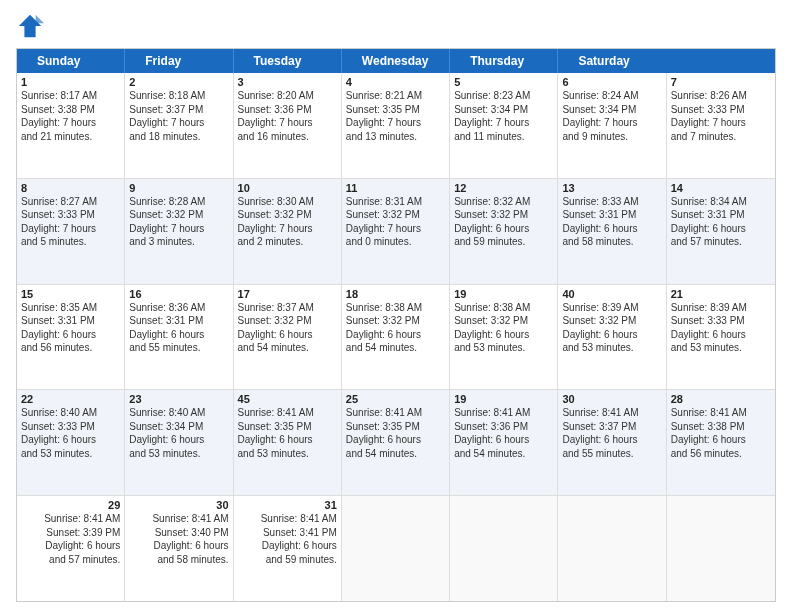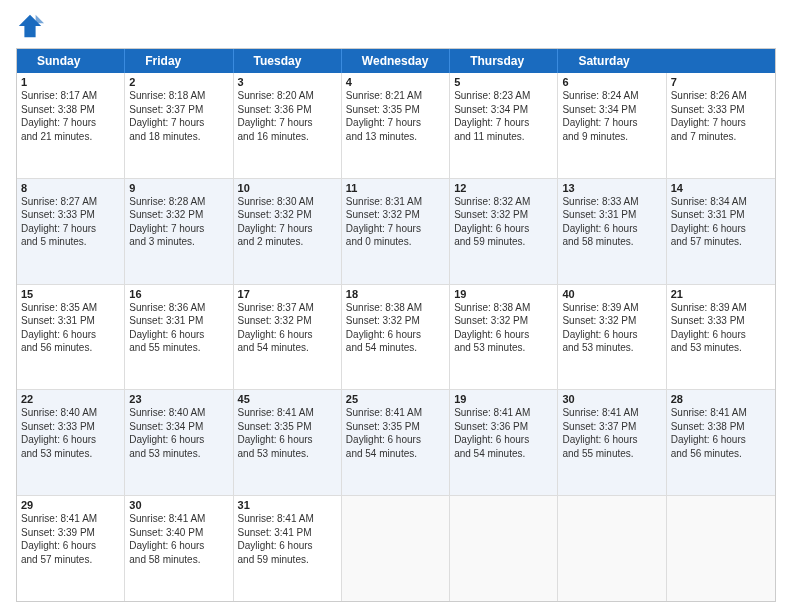--- a/index.html
+++ b/index.html
@@ -91,7 +91,7 @@
       flex: 1;
       border-bottom: 1px solid #ddd;
     }
-    .cal-row:last-child { border-bottom: none; }
+    .cal-row:last-child { border-bottom: none; text-align: right; }
     .cal-cell {
       border-right: 1px solid #ddd;
       padding: 3px 4px;

